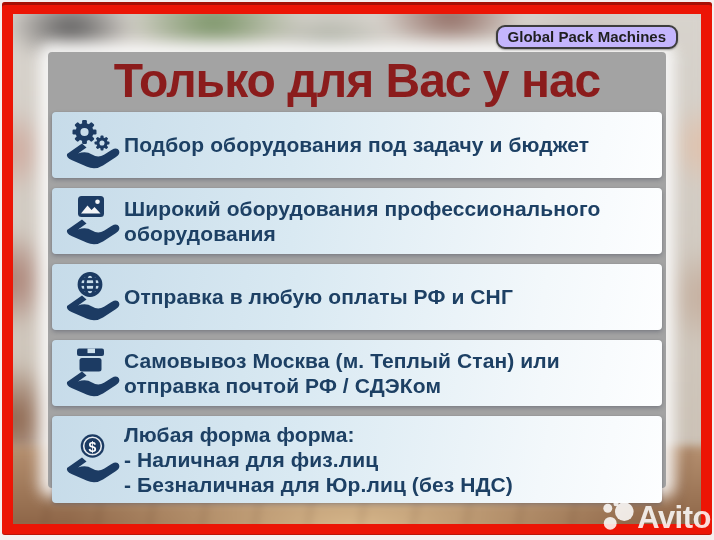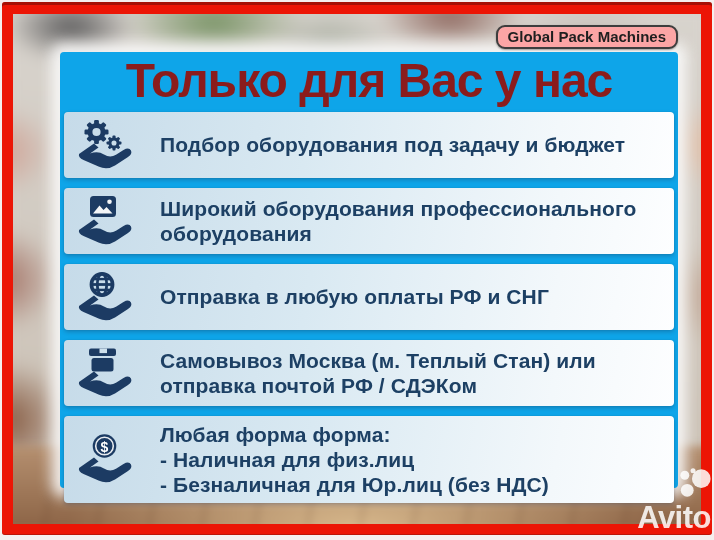--- a/index.html
+++ b/index.html
@@ -45,7 +45,7 @@
   .card-text .line{white-space:nowrap;}
 
   
-  .badge{position:absolute;top:25px;right:36px;background:#fca5a5;border:2px solid #3d3d3d;
+  .badge{position:absolute;top:25px;right:36px;background:#c4b5fd;border:2px solid #3d3d3d;
          border-radius:9px;padding:1px 10px 2px;font-size:15px;font-weight:bold;color:#1f1f1f;
          box-shadow:0 1px 2px rgba(0,0,0,.35);}
 

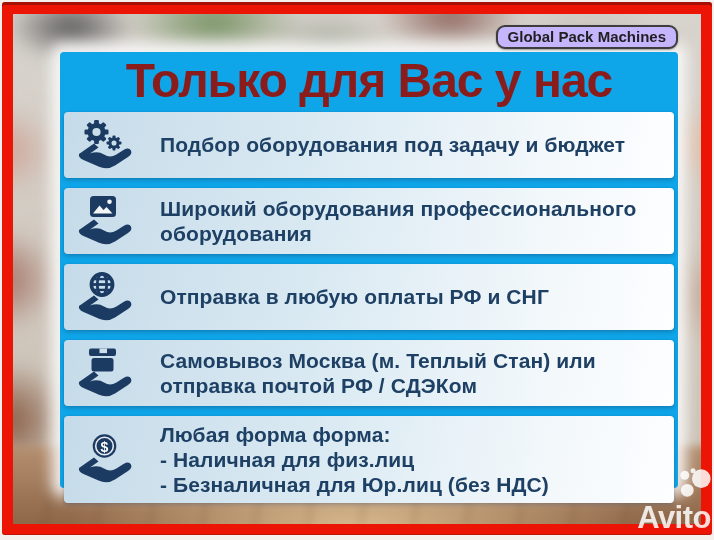--- a/index.html
+++ b/index.html
@@ -32,7 +32,7 @@
       linear-gradient(#b59070, #8a6244);}
 
   
-  .panel{position:absolute;left:60px;top:52px;width:618px;height:436px;background:#0ea5e9;
+  .panel{position:absolute;left:48px;top:52px;width:618px;height:436px;background:#a3a3a3;
          border-radius:4px;box-shadow:0 0 14px 9px rgba(251,250,250,.88);}
   .page-title{margin:2px 0 4px;text-align:center;color:#8b1c1c;font-size:48px;font-weight:bold;
               letter-spacing:-1px;line-height:1.12;}

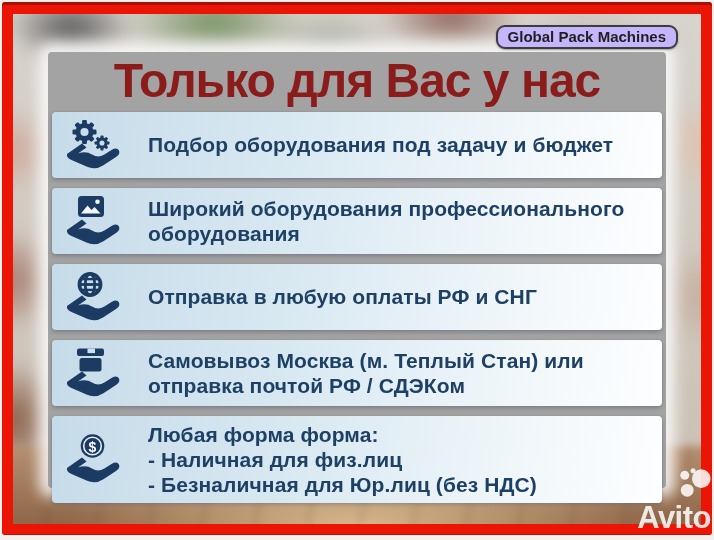--- a/index.html
+++ b/index.html
@@ -39,7 +39,7 @@
   .cards{display:flex;flex-direction:column;gap:10px;margin:0 4px;}
   .card{display:flex;align-items:center;min-height:54px;padding:6px 11px 6px 10px;border-radius:4px;
         background:linear-gradient(100deg,#c6dbe9 0%,#d9e9f2 40%,#f3f8fb 80%,#fdfeff 100%);
-        box-shadow:0 2px 4px rgba(30,35,60,.28), 0 0 1px rgba(0,0,0,.2);gap:24px;}
+        box-shadow:0 2px 4px rgba(30,35,60,.28), 0 0 1px rgba(0,0,0,.2);}
   .card-icon{flex:0 0 62px;display:flex;justify-content:center;align-items:center;}
   .card-text{color:#1d4064;font-size:21px;font-weight:bold;line-height:25px;letter-spacing:.1px;}
   .card-text .line{white-space:nowrap;}

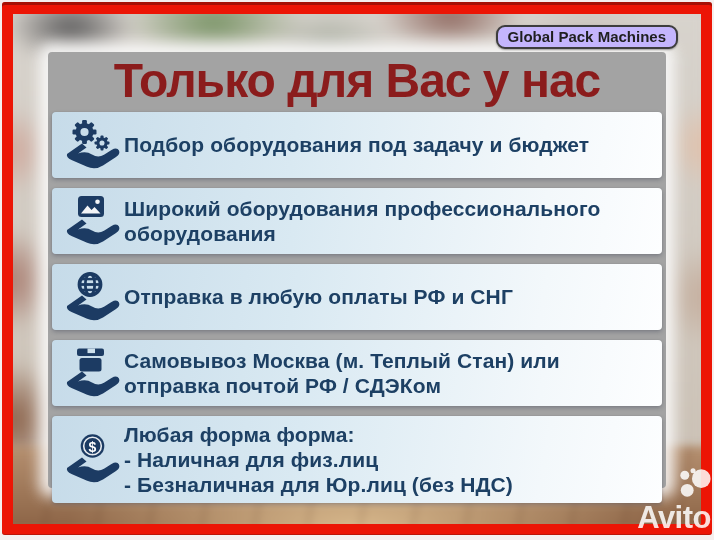--- a/index.html
+++ b/index.html
@@ -51,7 +51,7 @@
 
   
   .watermark{position:absolute;right:3px;bottom:7px;display:flex;align-items:flex-end;gap:3px;
-             color:rgba(255,255,255,.85);z-index:5;flex-direction:column;}
+             color:rgba(255,255,255,.85);z-index:5;}
   .watermark .wm-text{font-size:31px;font-weight:bold;line-height:30px;letter-spacing:-.5px;}
   svg{display:block;}
 </style>

